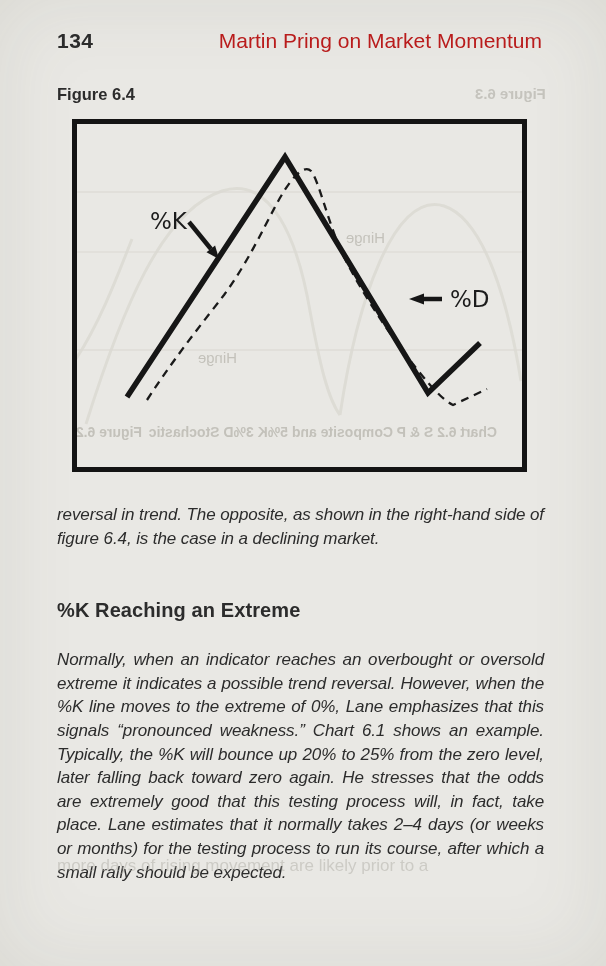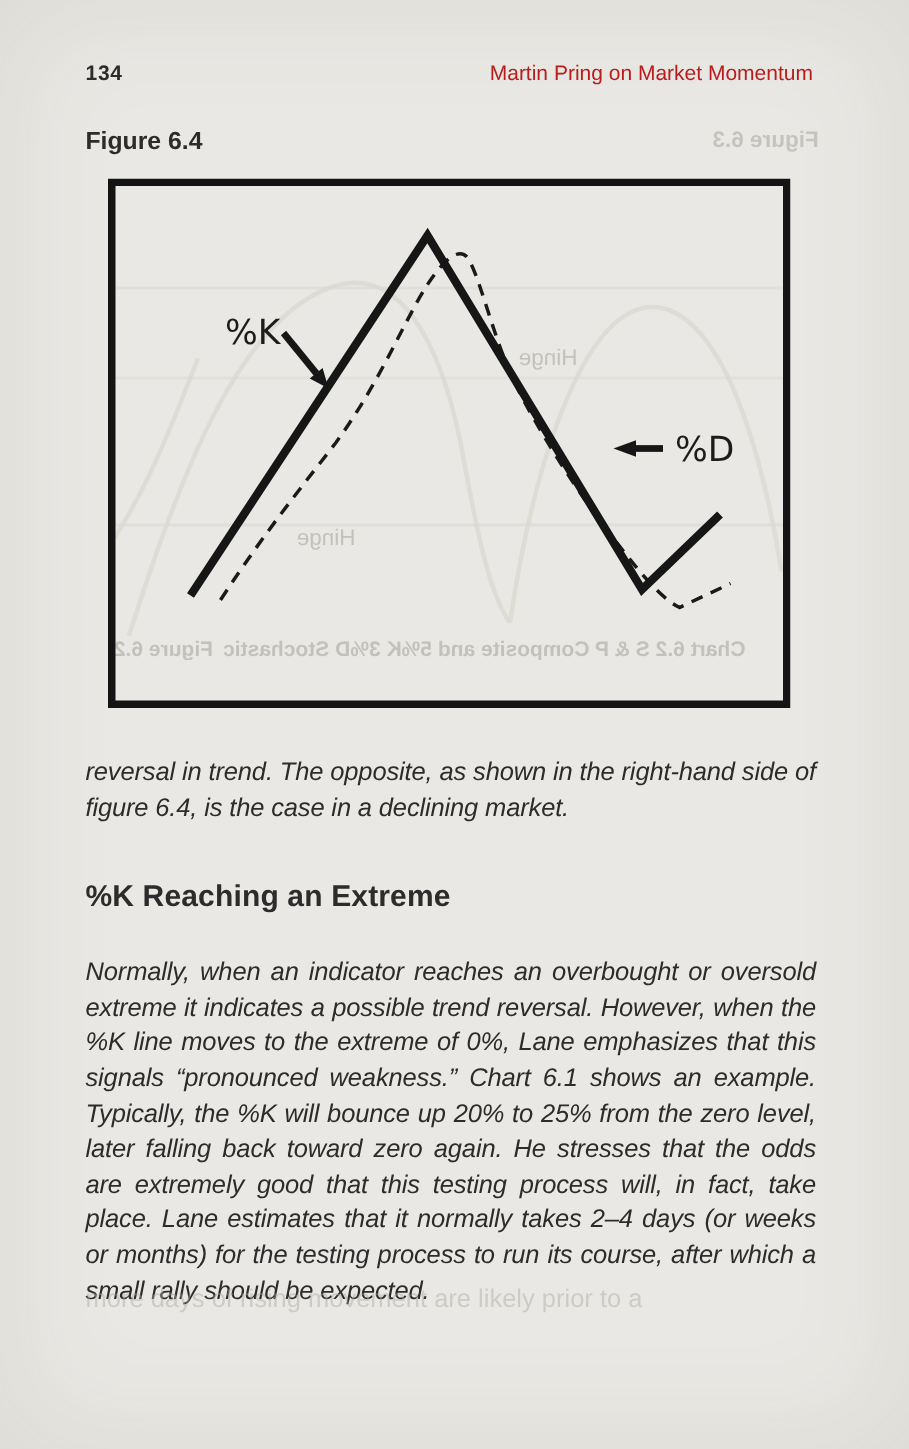--- a/index.html
+++ b/index.html
@@ -14,9 +14,9 @@
     color:#2c2c2c;
   }
   .running-header{
-    position:absolute;top:40px;left:57px;right:64px;
+    position:absolute;top:29px;left:57px;right:64px;
     display:flex;justify-content:space-between;align-items:center;
-    font-size:14px;
+    font-size:21px;
   }
   .page-number{font-weight:bold;letter-spacing:0.5px;}
   .running-title{font-weight:normal;color:#b91c1c;}

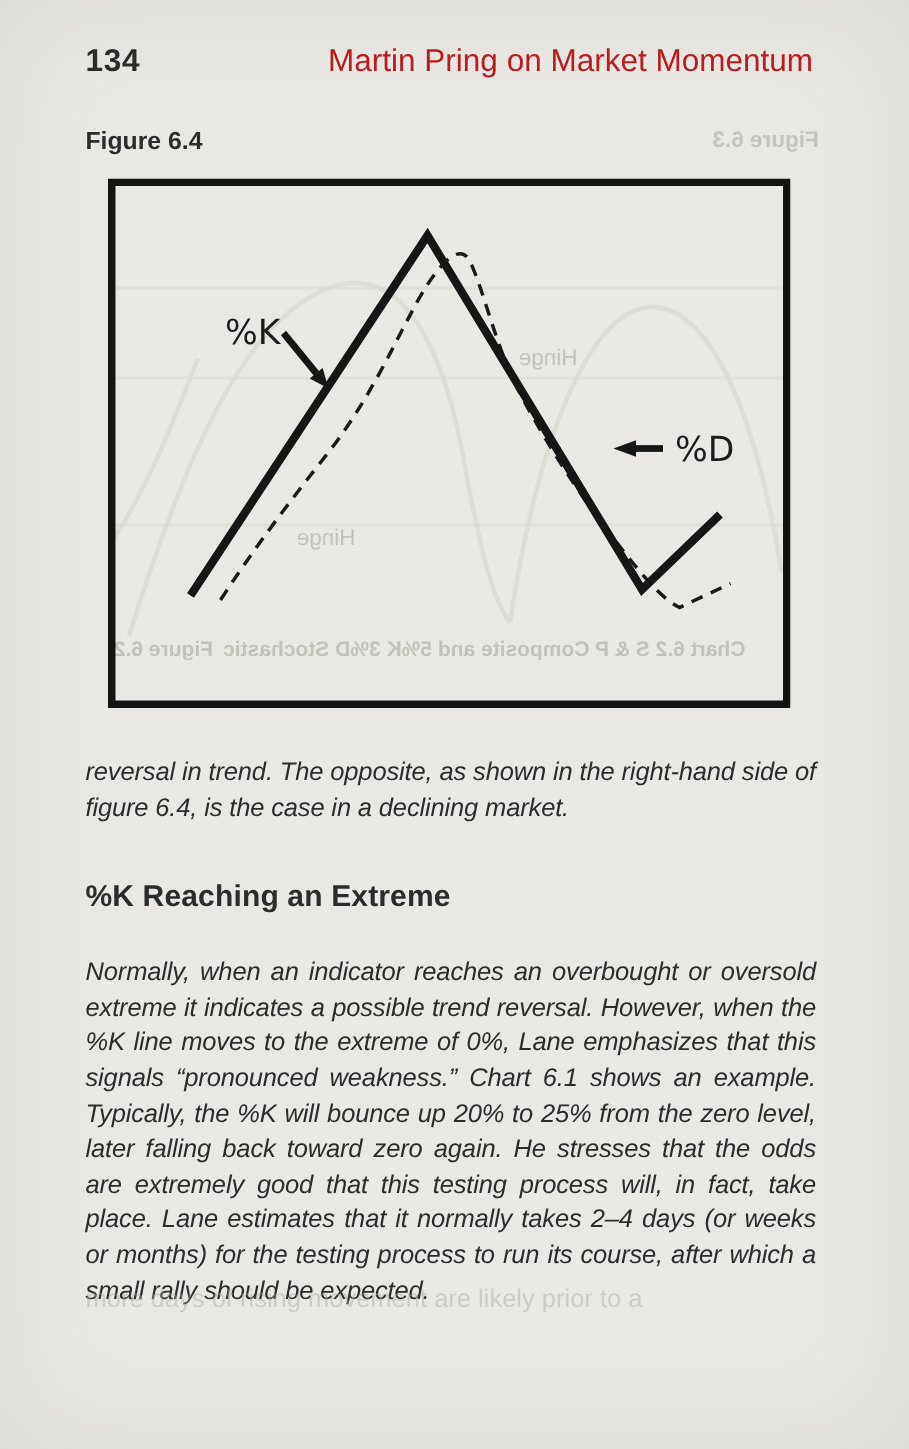--- a/index.html
+++ b/index.html
@@ -39,7 +39,7 @@
   }
   .body-text p{margin:0;font-style:italic;}
   .body-text h2{
-    margin:37px 0 27px 0;
+    margin:49px 0 27px 0;
     font-size:20px;line-height:22px;
     letter-spacing:0.1px;
   }

